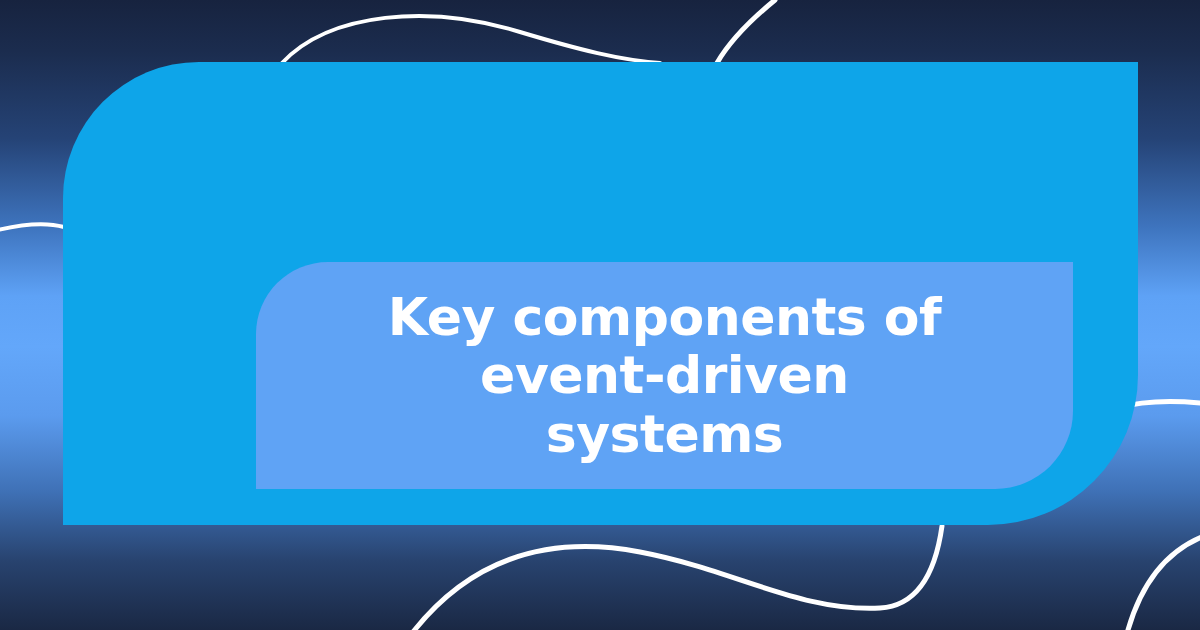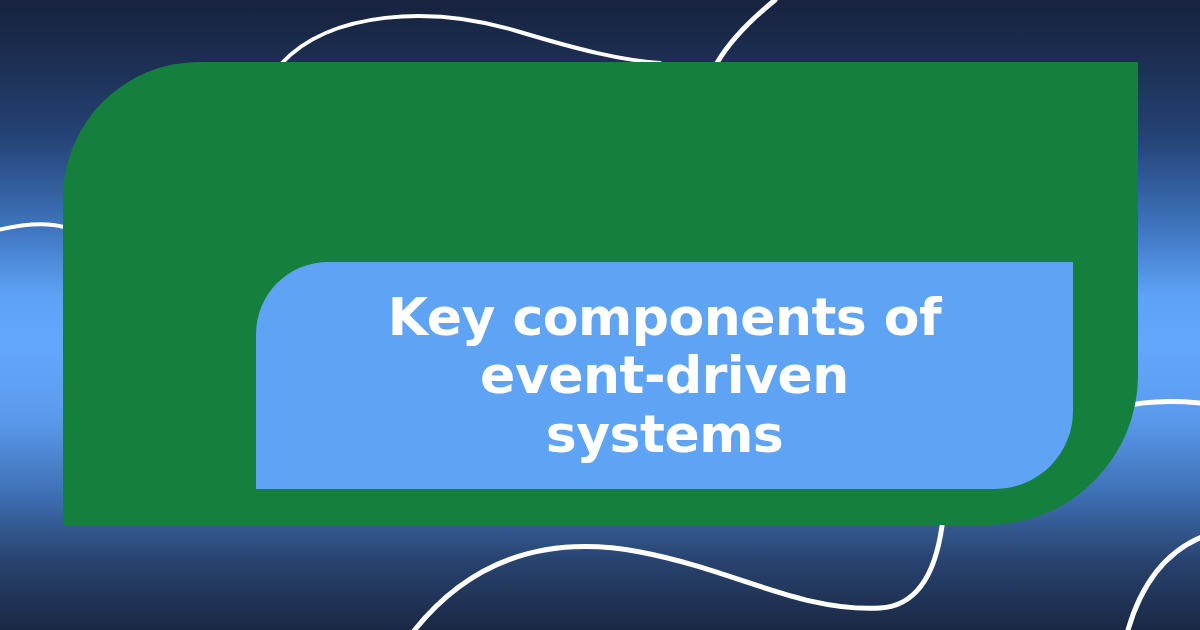--- a/index.html
+++ b/index.html
@@ -57,7 +57,7 @@
     top: 62px;
     width: 1075px;
     height: 463px;
-    background: #15803d;
+    background: #0ea5e9;
     border-radius: 136px 0 150px 0;
   }
 

